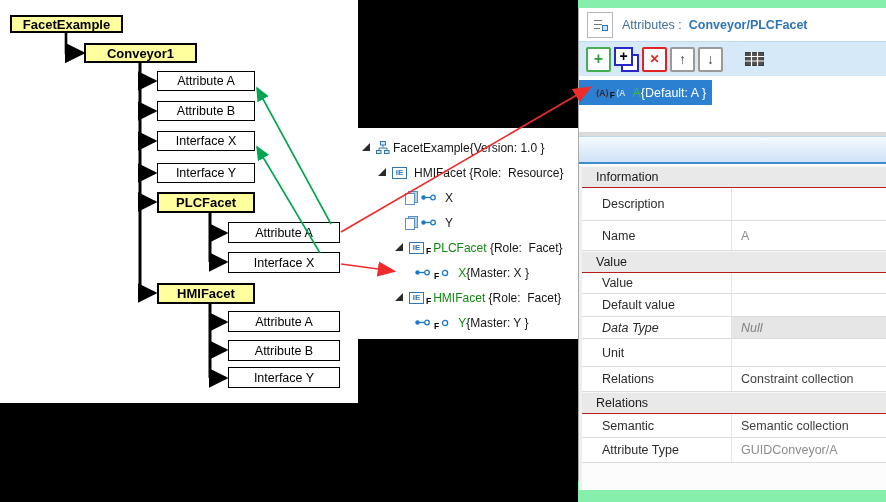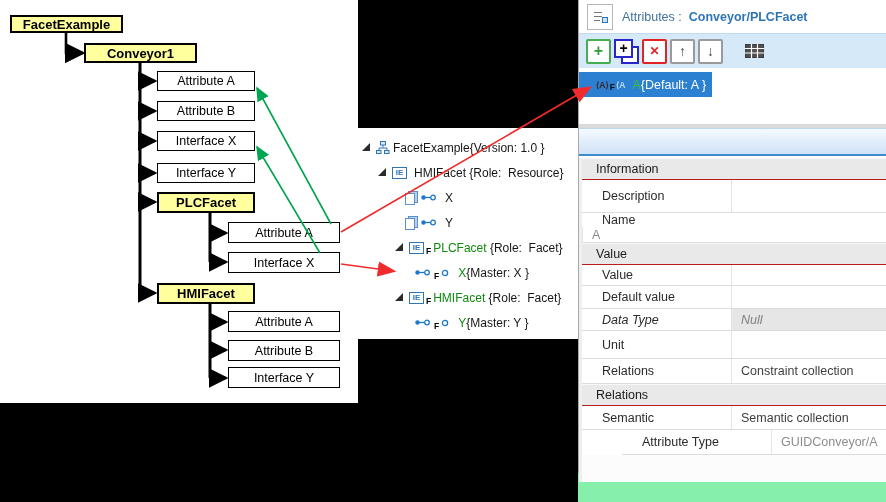--- a/index.html
+++ b/index.html
@@ -28,7 +28,7 @@
   .gap6{width:6px;flex:0 0 auto;}
 
   
-  .panel{position:absolute;left:578px;top:0;width:308px;height:473px;background:#fff;
+  .panel{position:absolute;left:578px;top:8px;width:308px;height:473px;background:#fff;
          border-left:1px solid #a9a9a9;box-sizing:border-box;}
   .phead{position:absolute;left:0;top:0;width:100%;height:33px;display:flex;align-items:center;}
   .phead .iconbox{width:24px;height:24px;border:1px solid #b5b5b5;margin-left:8px;display:flex;

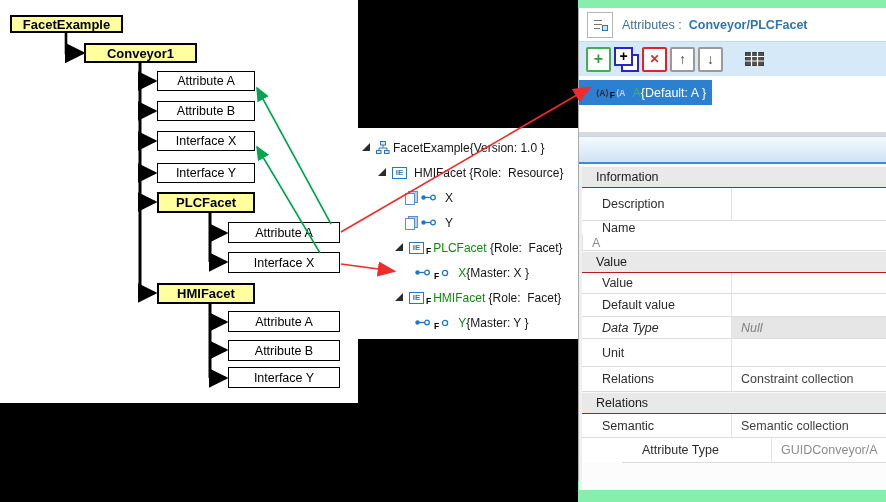--- a/index.html
+++ b/index.html
@@ -305,7 +305,7 @@
         <div class="pvalue"></div>
       </div>
 
-      <div class="prow" style="height:30px;flex-direction:column;">
+      <div class="prow" style="height:30px;">
         <div class="plabel">Name</div>
         <div class="pvalue muted">A</div>
       </div>

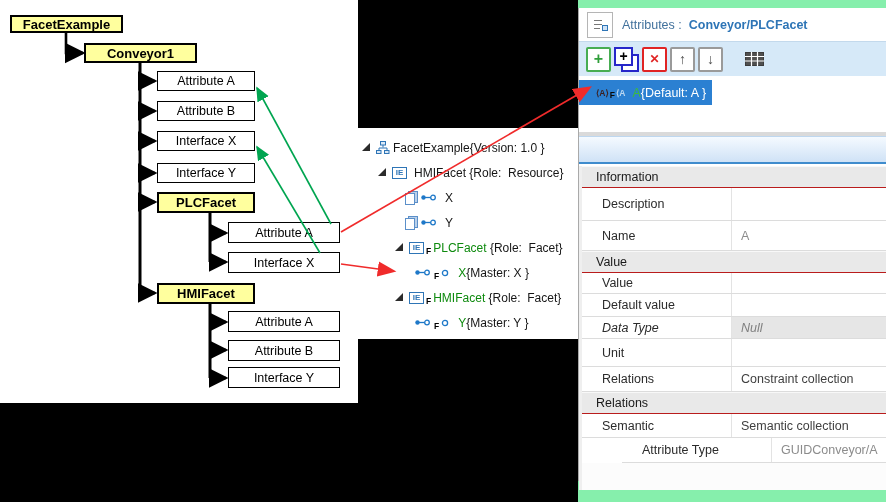--- a/index.html
+++ b/index.html
@@ -341,7 +341,7 @@
         <div class="plabel">Semantic</div>
         <div class="pvalue">Semantic collection</div>
       </div>
-      <div class="prow" style="height:25px;margin-left:40px;">
+      <div class="prow" style="height:25px;">
         <div class="plabel">Attribute Type</div>
         <div class="pvalue muted">GUIDConveyor/A</div>
       </div>

